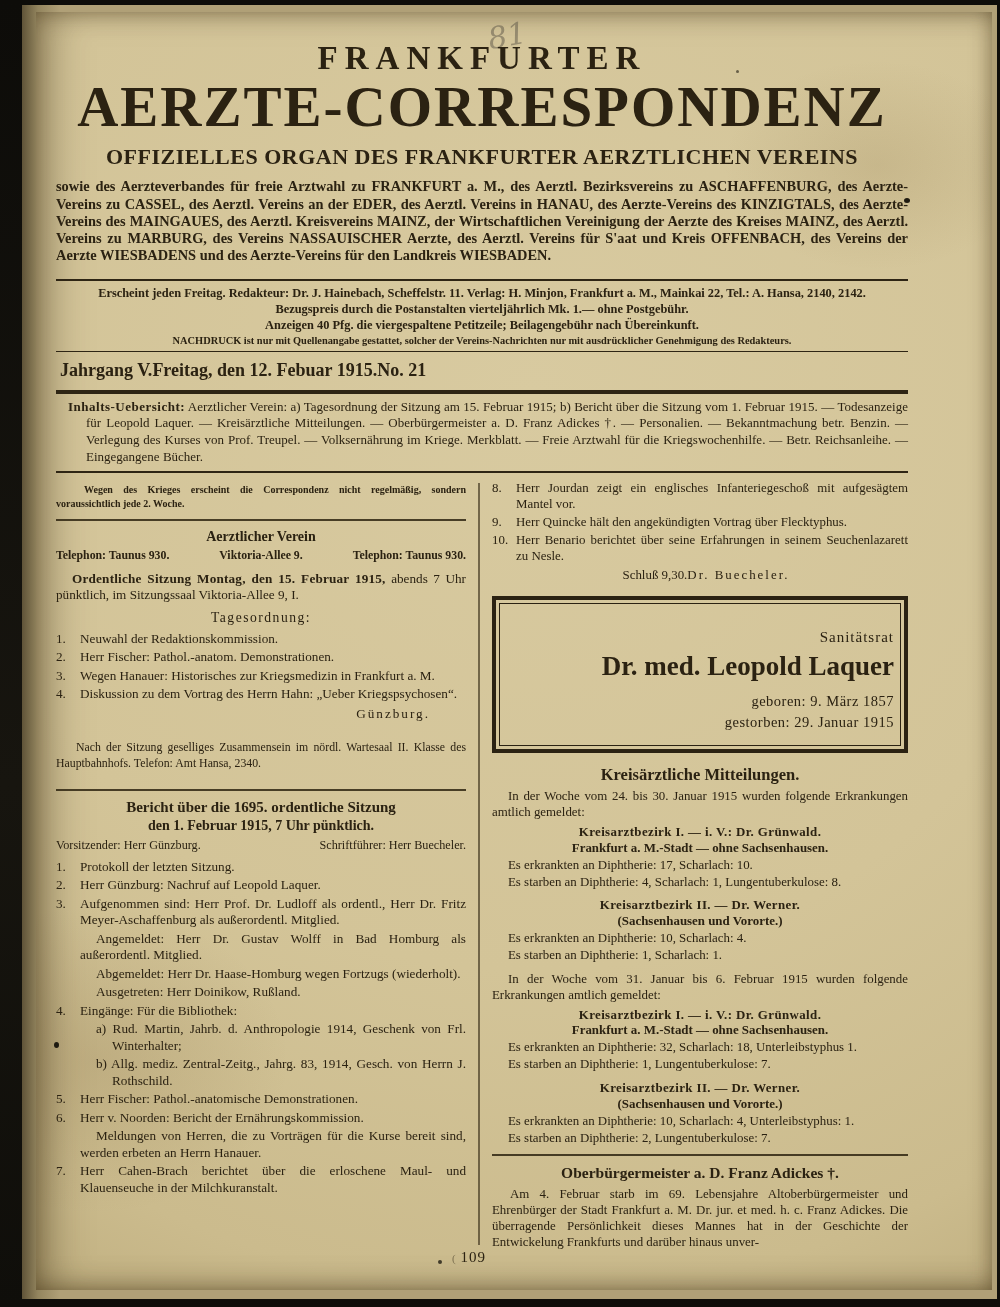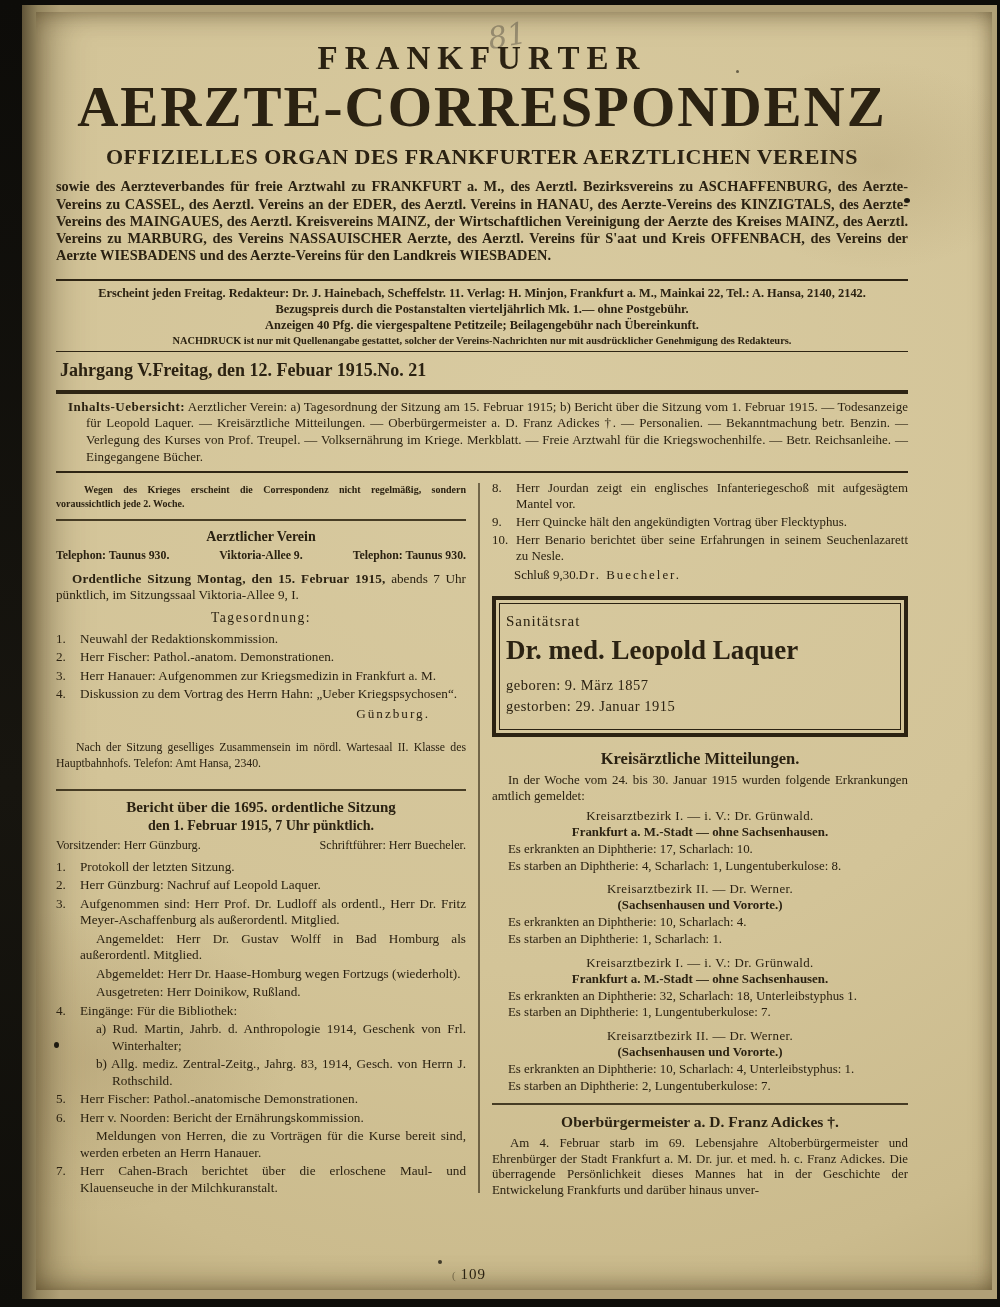--- a/index.html
+++ b/index.html
@@ -78,7 +78,7 @@
   .rh2{font-size:14px;}
   .officials{display:flex;justify-content:space-between;font-size:12.2px;margin:0 0 5px;}
 
-  .closing{display:flex;justify-content:flex-start;margin:4px 0 2px;}
+  .closing{display:flex;justify-content:center;margin:4px 0 2px;}
   .closing .c-left{padding-left:22px;}
   .closing .c-right{padding-right:10px;letter-spacing:2px;}
 

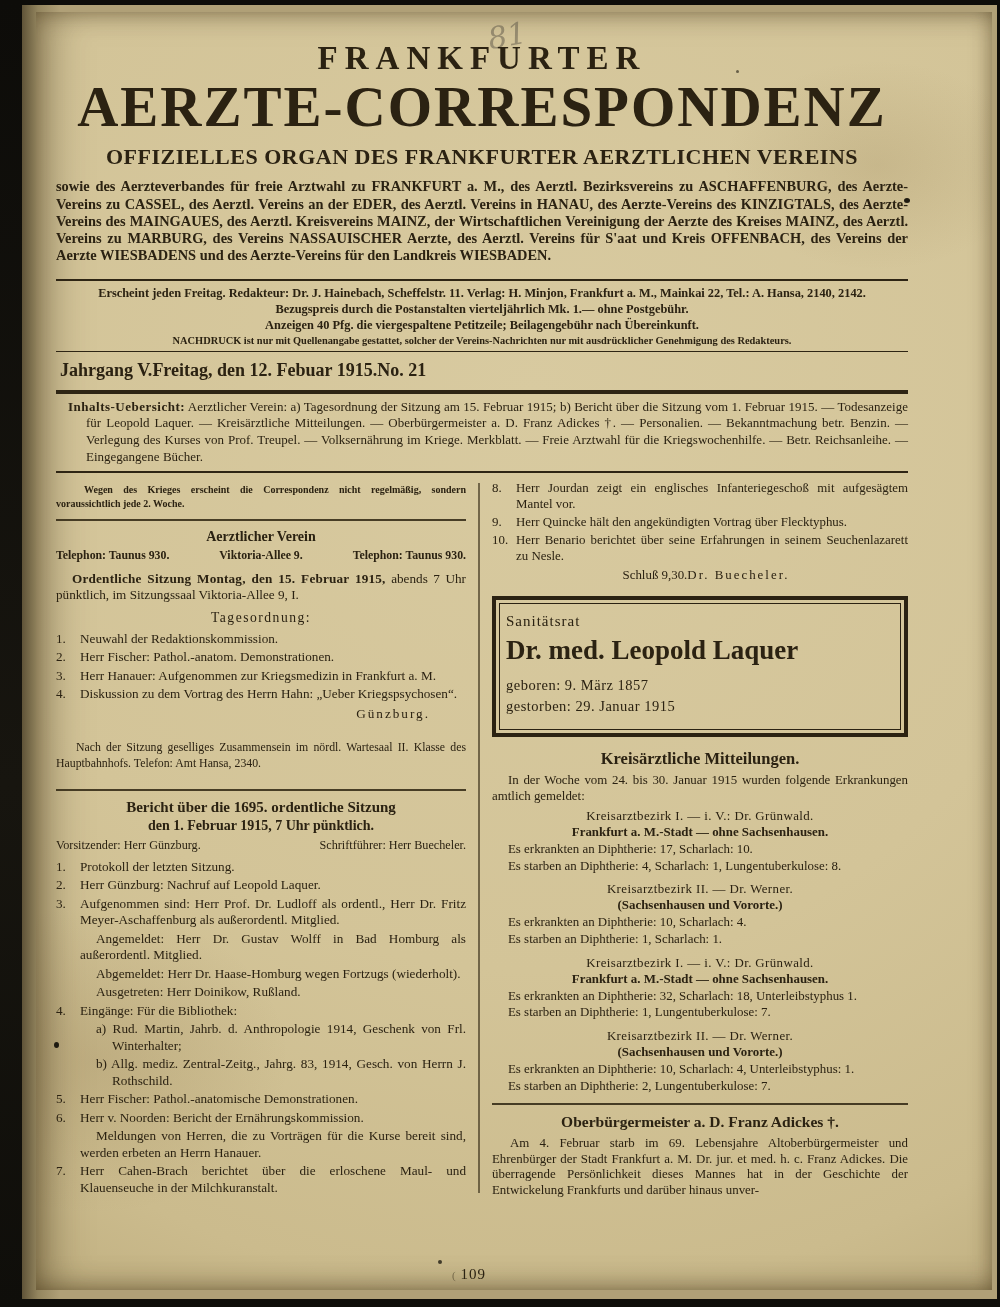--- a/index.html
+++ b/index.html
@@ -83,7 +83,7 @@
   .closing .c-right{padding-right:10px;letter-spacing:2px;}
 
   .obit{border:4px solid #2b2212;padding:3px;margin:12px 0 12px;}
-  .obit-inner{border:1.5px solid #2b2212;text-align:left;padding:8px 6px 12px;}
+  .obit-inner{border:1.5px solid #2b2212;text-align:right;padding:24px 6px 12px;}
   .obit-role{font-size:15px;letter-spacing:1px;}
   .obit-name{font-size:27px;font-weight:bold;margin:3px 0 8px;}
   .obit-date{font-size:14.5px;line-height:1.45;letter-spacing:.5px;}

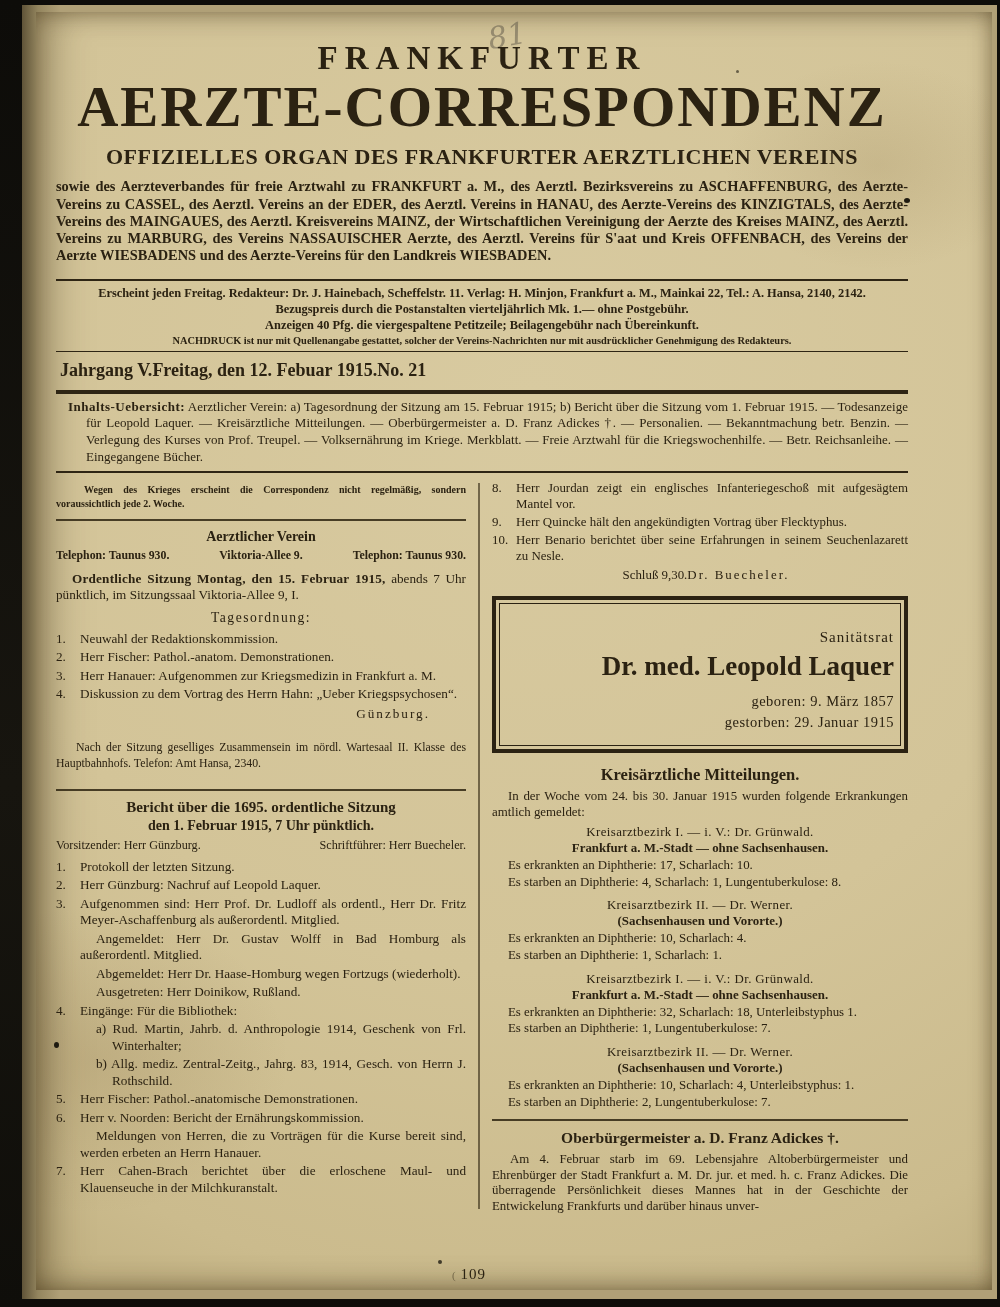--- a/index.html
+++ b/index.html
@@ -184,7 +184,7 @@
             </div>
             <div class="li">
               <span class="num">3.</span>
-              <span class="li-body">Herr Hanauer: Aufgenommen zur Kriegsmedizin in Frankfurt a. M.</span>
+              <span class="li-body">Wegen Hanauer: Historisches zur Kriegsmedizin in Frankfurt a. M.</span>
             </div>
             <div class="li">
               <span class="num">4.</span>

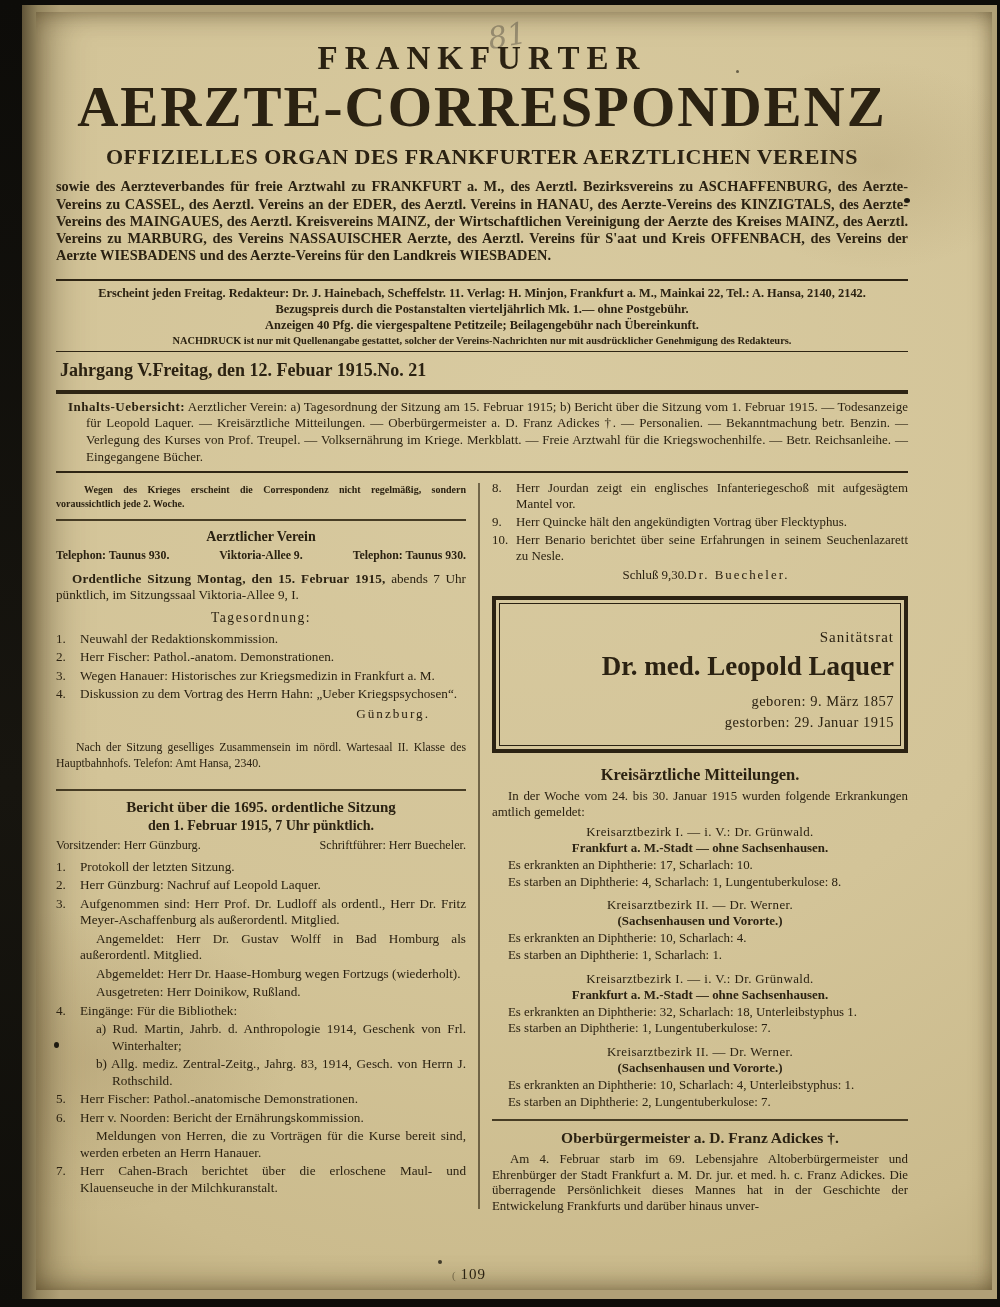--- a/index.html
+++ b/index.html
@@ -91,7 +91,7 @@
   .kreis-head{font-size:16.5px;margin:2px 0 4px;}
   .intro{text-indent:16px;text-align:justify;margin:0 0 4px;}
   .district{margin:0 0 8px;}
-  .d-title{text-align:center;font-weight:normal;letter-spacing:.4px;}
+  .d-title{text-align:center;font-weight:bold;letter-spacing:.4px;}
   .d-sub{text-align:center;font-weight:bold;}
   .kline{text-indent:16px;text-align:left;margin:1px 0;}
 

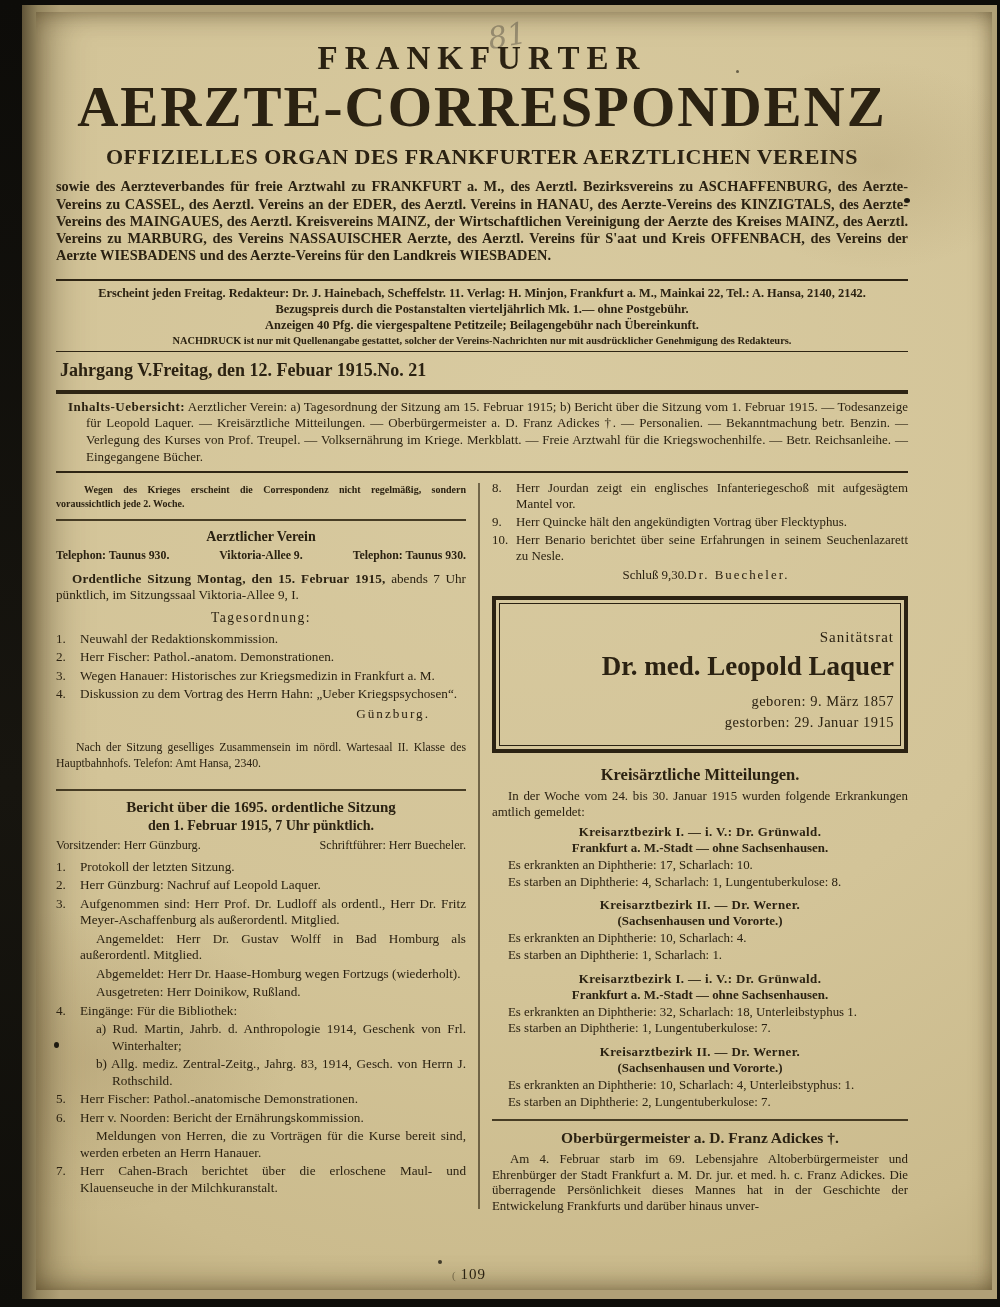--- a/index.html
+++ b/index.html
@@ -294,6 +294,7 @@
             <p class="kline">Es starben an Diphtherie: 1, Scharlach: 1.</p>
           </div>
 
+          <p class="intro">In der Woche vom 31. Januar bis 6. Februar 1915 wurden folgende Erkrankungen amtlich gemeldet:</p>
 
           <div class="district">
             <div class="d-title">Kreisarztbezirk I. — i. V.: Dr. Grünwald.</div>

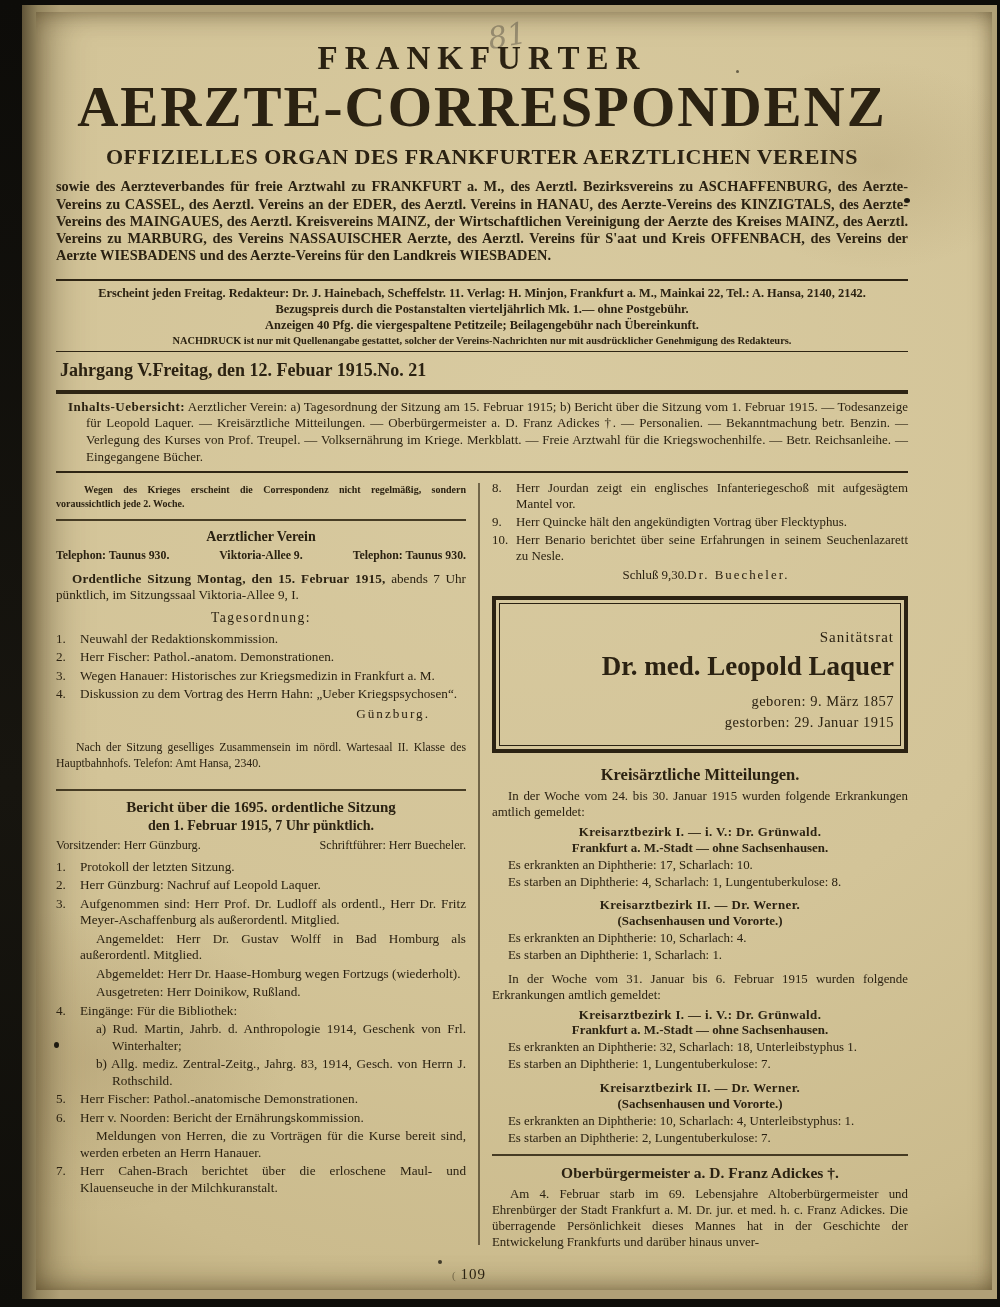--- a/index.html
+++ b/index.html
@@ -98,7 +98,7 @@
   .adickes-head{text-align:center;font-weight:bold;font-size:15.5px;margin:4px 0 5px;}
   .body-just{text-indent:18px;text-align:justify;margin:0;}
 
-  .pageno{position:absolute;left:416px;bottom:7px;font-size:15px;letter-spacing:1px;}
+  .pageno{position:absolute;left:416px;bottom:24px;font-size:15px;letter-spacing:1px;}
   .pageno::before{content:"( ";opacity:.5;font-size:11px;}
 
   .handwriting{position:absolute;left:452px;top:6px;font-style:italic;font-size:30px;

